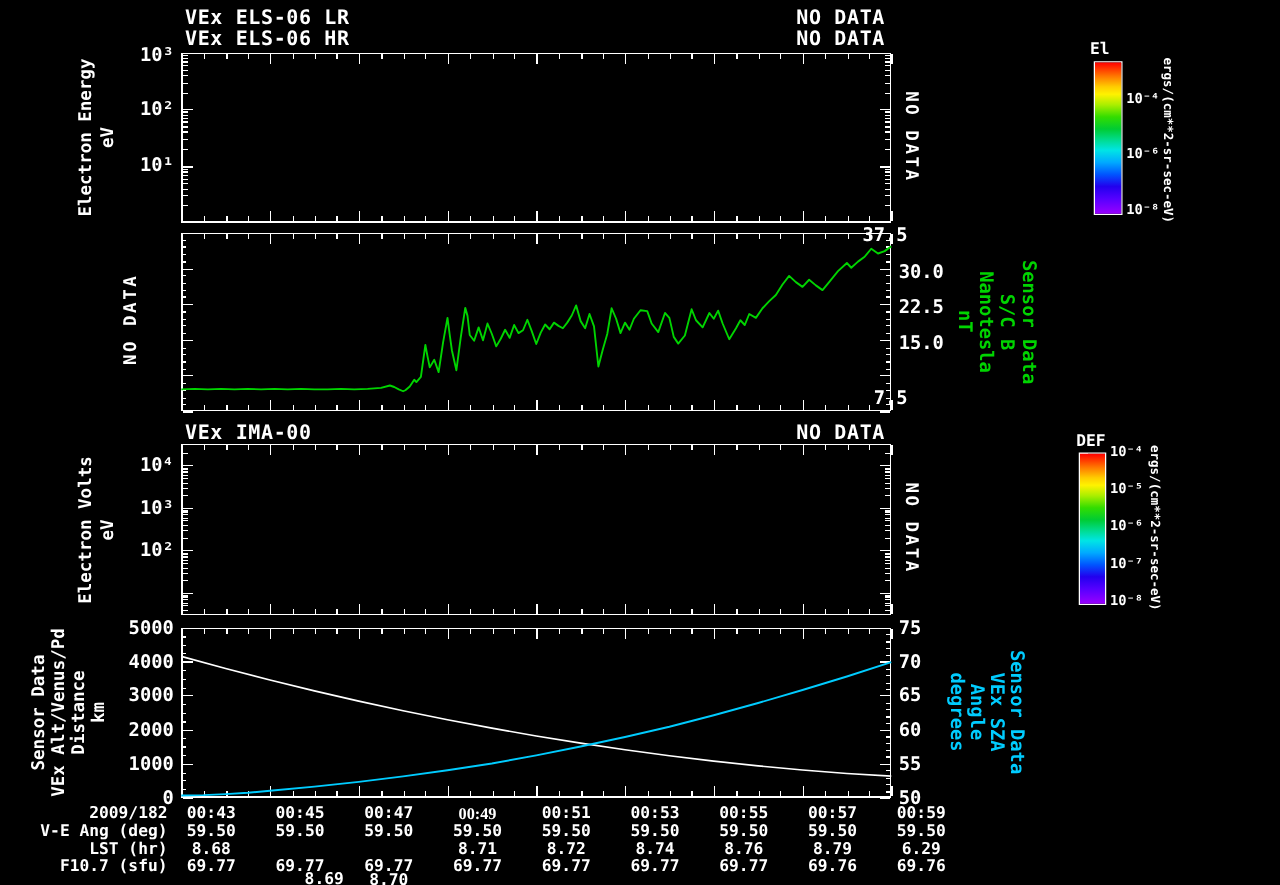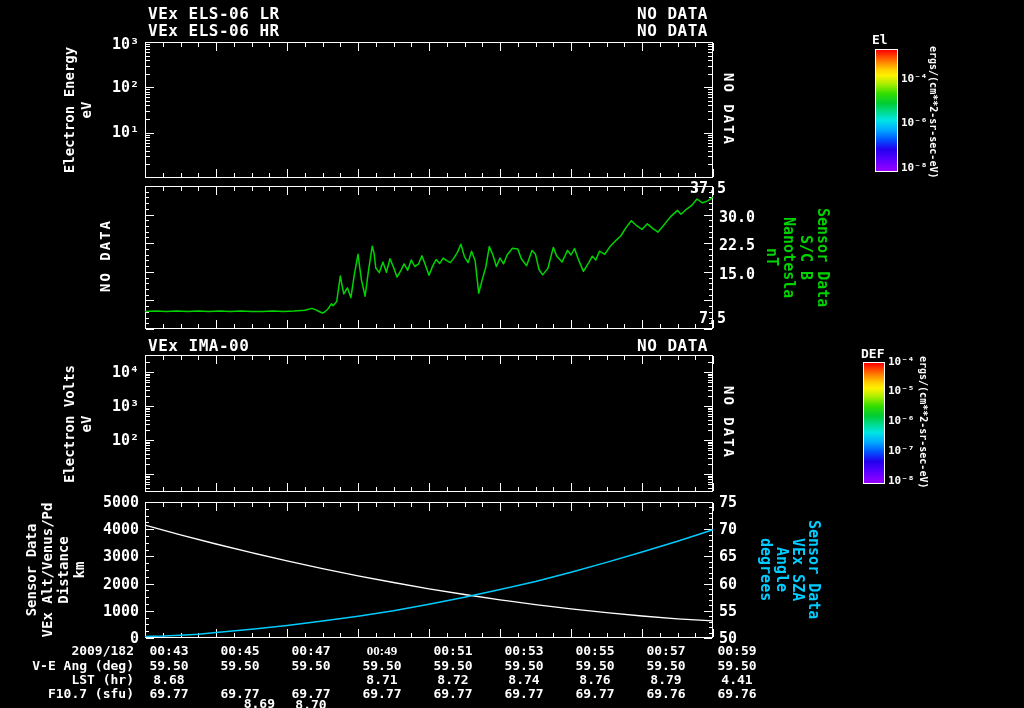--- a/index.html
+++ b/index.html
@@ -701,7 +701,7 @@
     <div class="abs tbl center" style="left: 465px; top: 672px; width: 70px;">8.74</div>
     <div class="abs tbl center" style="left: 536px; top: 672px; width: 70px;">8.76</div>
     <div class="abs tbl center" style="left: 607px; top: 672px; width: 70px;">8.79</div>
-    <div class="abs tbl center" style="left: 678px; top: 672px; width: 70px;">4.41</div>
+    <div class="abs tbl center" style="left: 678px; top: 672px; width: 70px;">6.29</div>
     <div class="abs tbl right" style="left: 0px; top: 686px; width: 110px;">F10.7 (sfu)</div>
     <div class="abs tbl center" style="left: 110px; top: 686px; width: 70px;">69.77</div>
     <div class="abs tbl center" style="left: 181px; top: 686px; width: 70px;">69.77</div>

